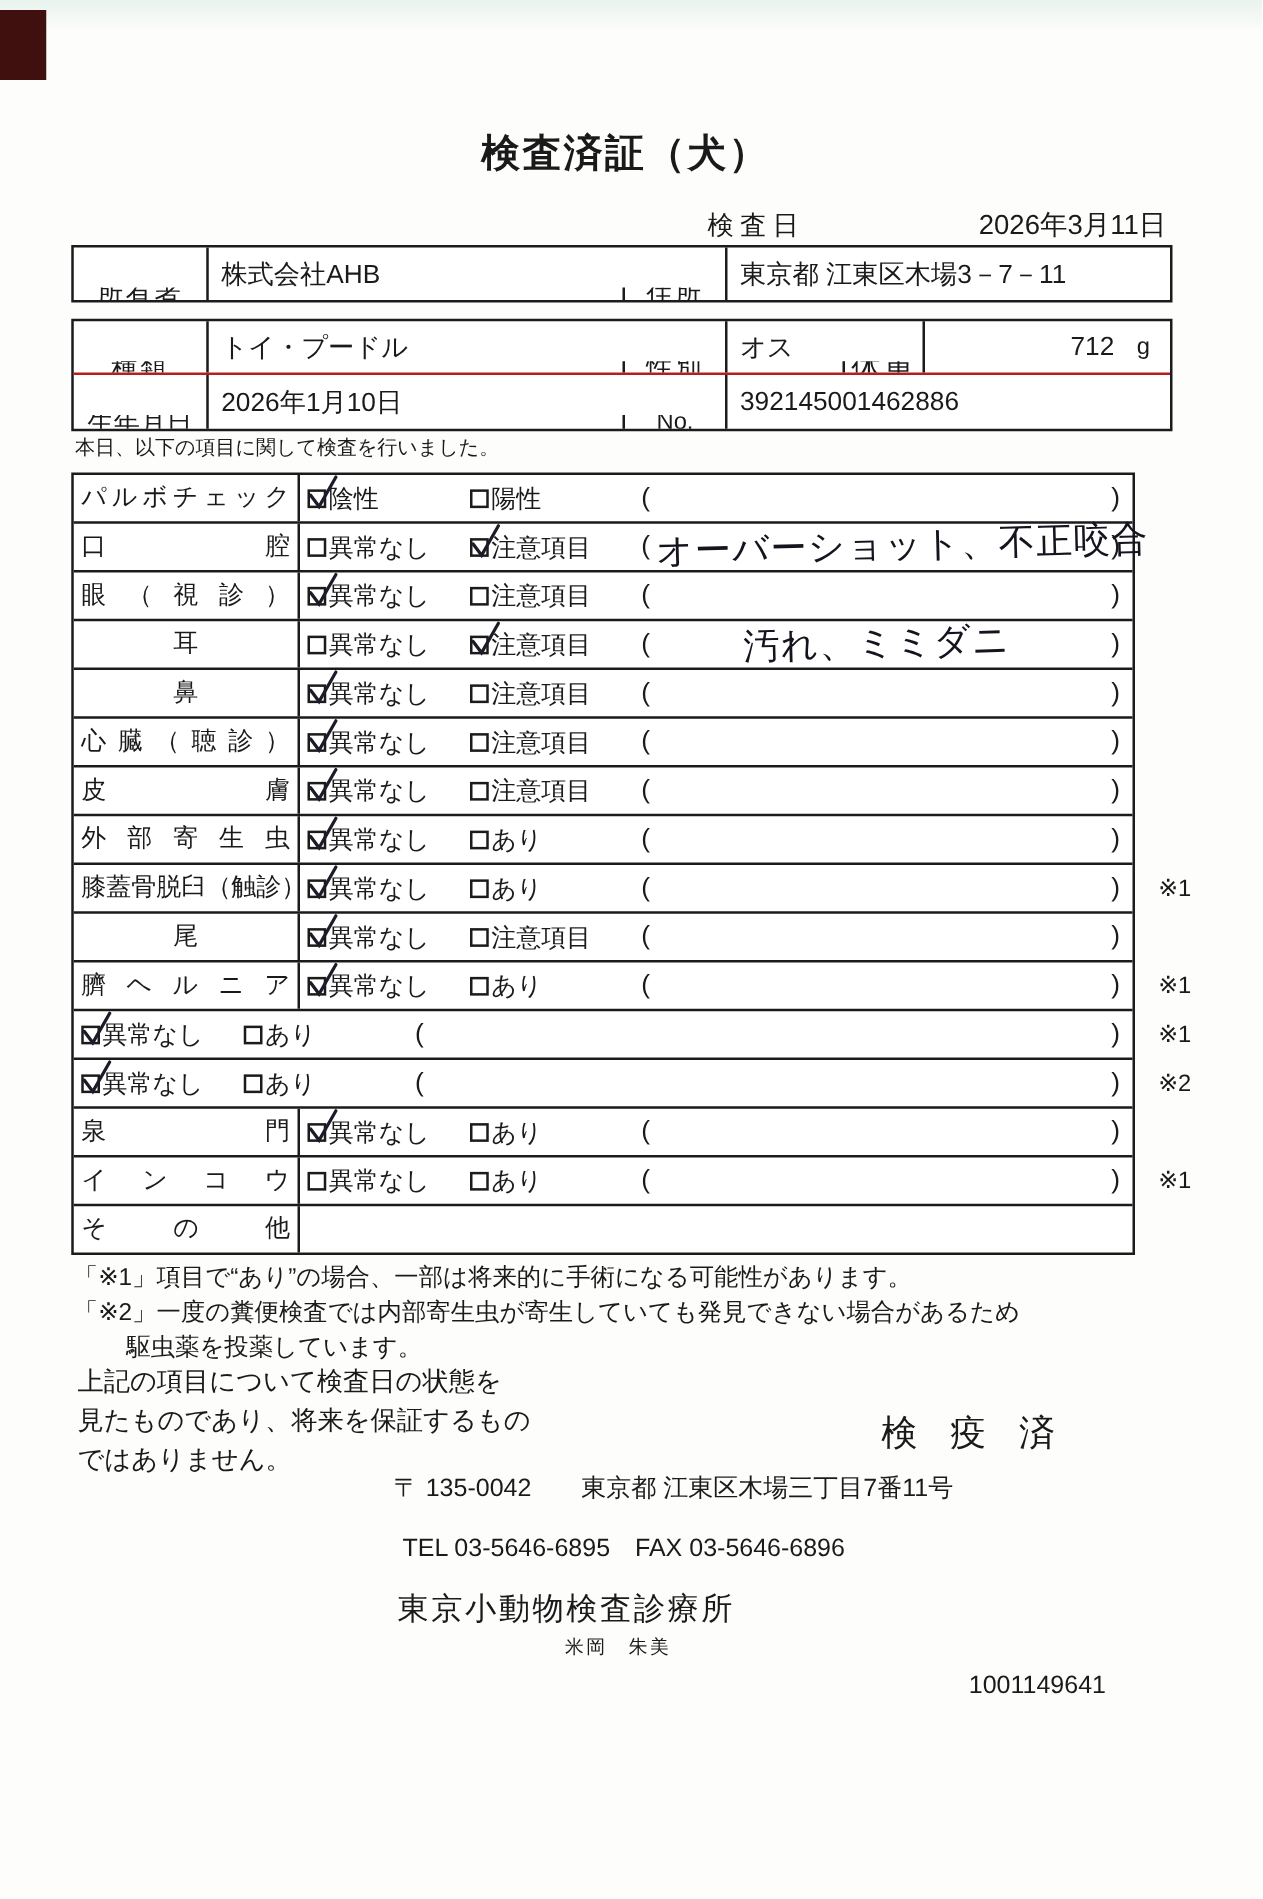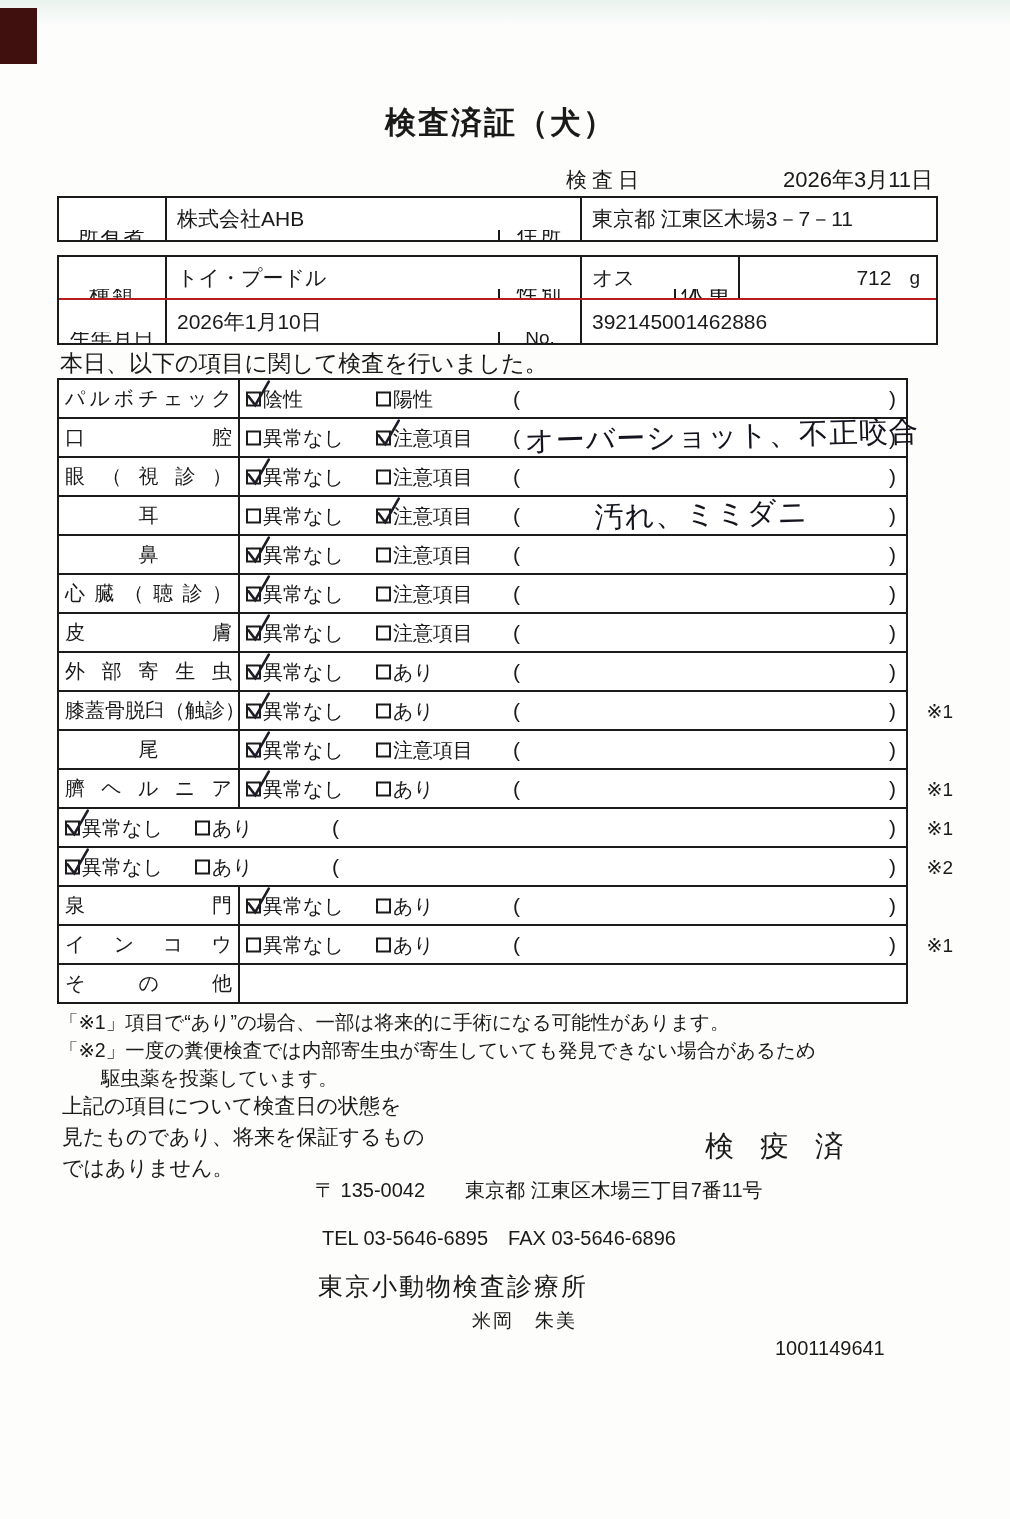--- a/index.html
+++ b/index.html
@@ -35,7 +35,7 @@
   .weight-val{justify-content:flex-end;padding-right:16px;}
   .weight-val .unit{margin-left:18px;font-size:19px;}
 
-  .intro{position:absolute;left:60px;top:348px;font-size:23px;}
+  .intro{position:absolute;left:60px;top:348px;font-size:16px;}
 
   #checklist-table{position:absolute;left:57px;top:378px;width:851px;
         border:2px solid #1b1b1b;box-sizing:border-box;background:#fff;}

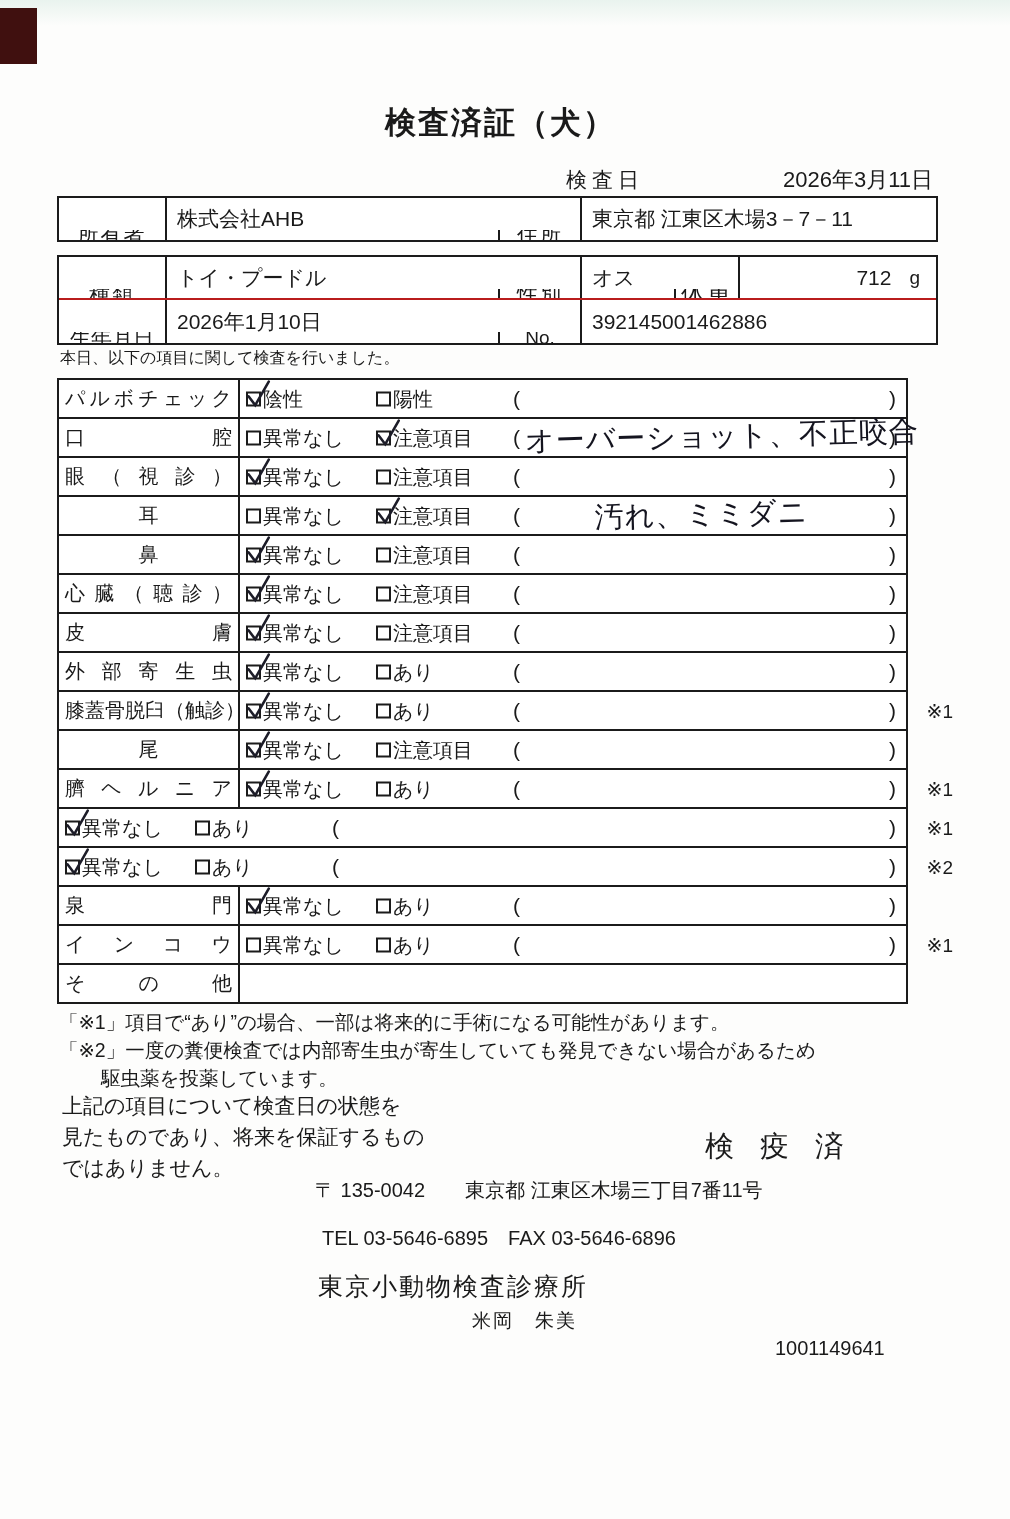--- a/index.html
+++ b/index.html
@@ -63,7 +63,7 @@
   .postal{position:absolute;left:315px;top:1177px;font-size:20px;}
   .telfax{position:absolute;left:322px;top:1225px;font-size:20px;}
   .clinic{position:absolute;left:318px;top:1270px;font-size:25px;letter-spacing:2px;}
-  .examiner{position:absolute;left:472px;top:1308px;font-size:19px;letter-spacing:2px;}
+  .examiner{position:absolute;left:452px;top:1308px;font-size:15px;letter-spacing:2px;}
   .serial{position:absolute;left:775px;top:1337px;font-size:20px;}
 </style>
 </head>

